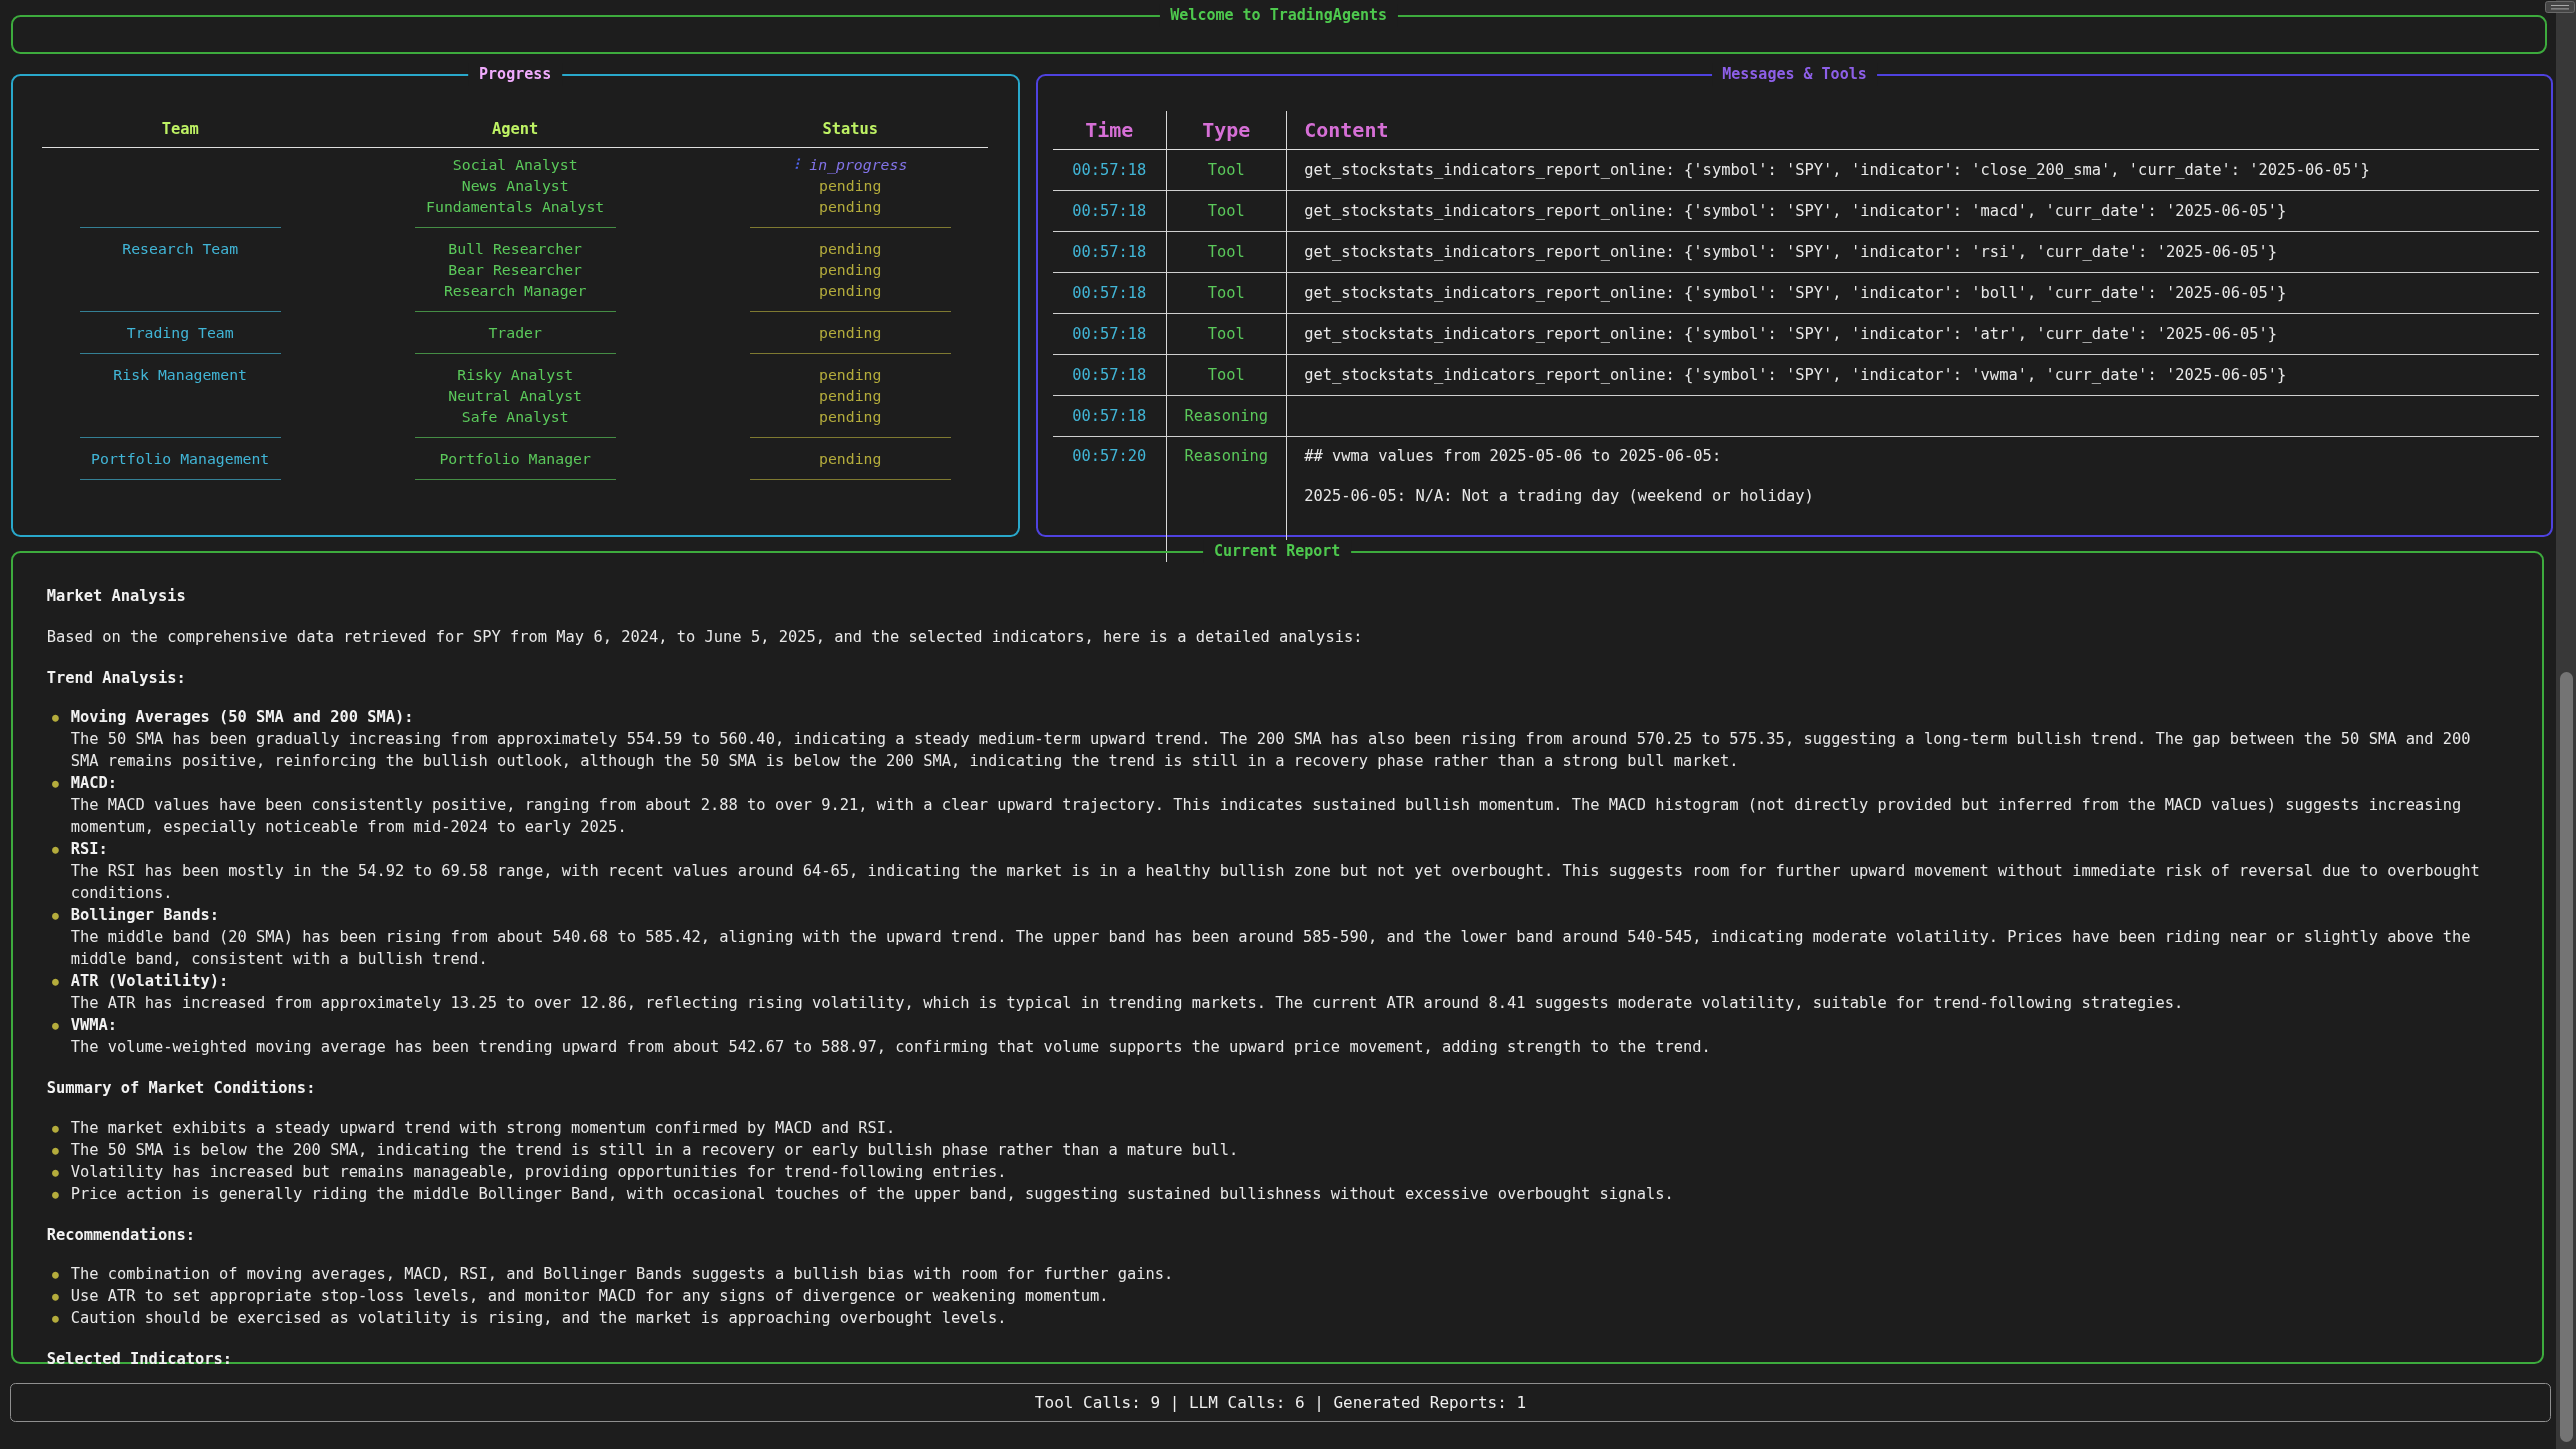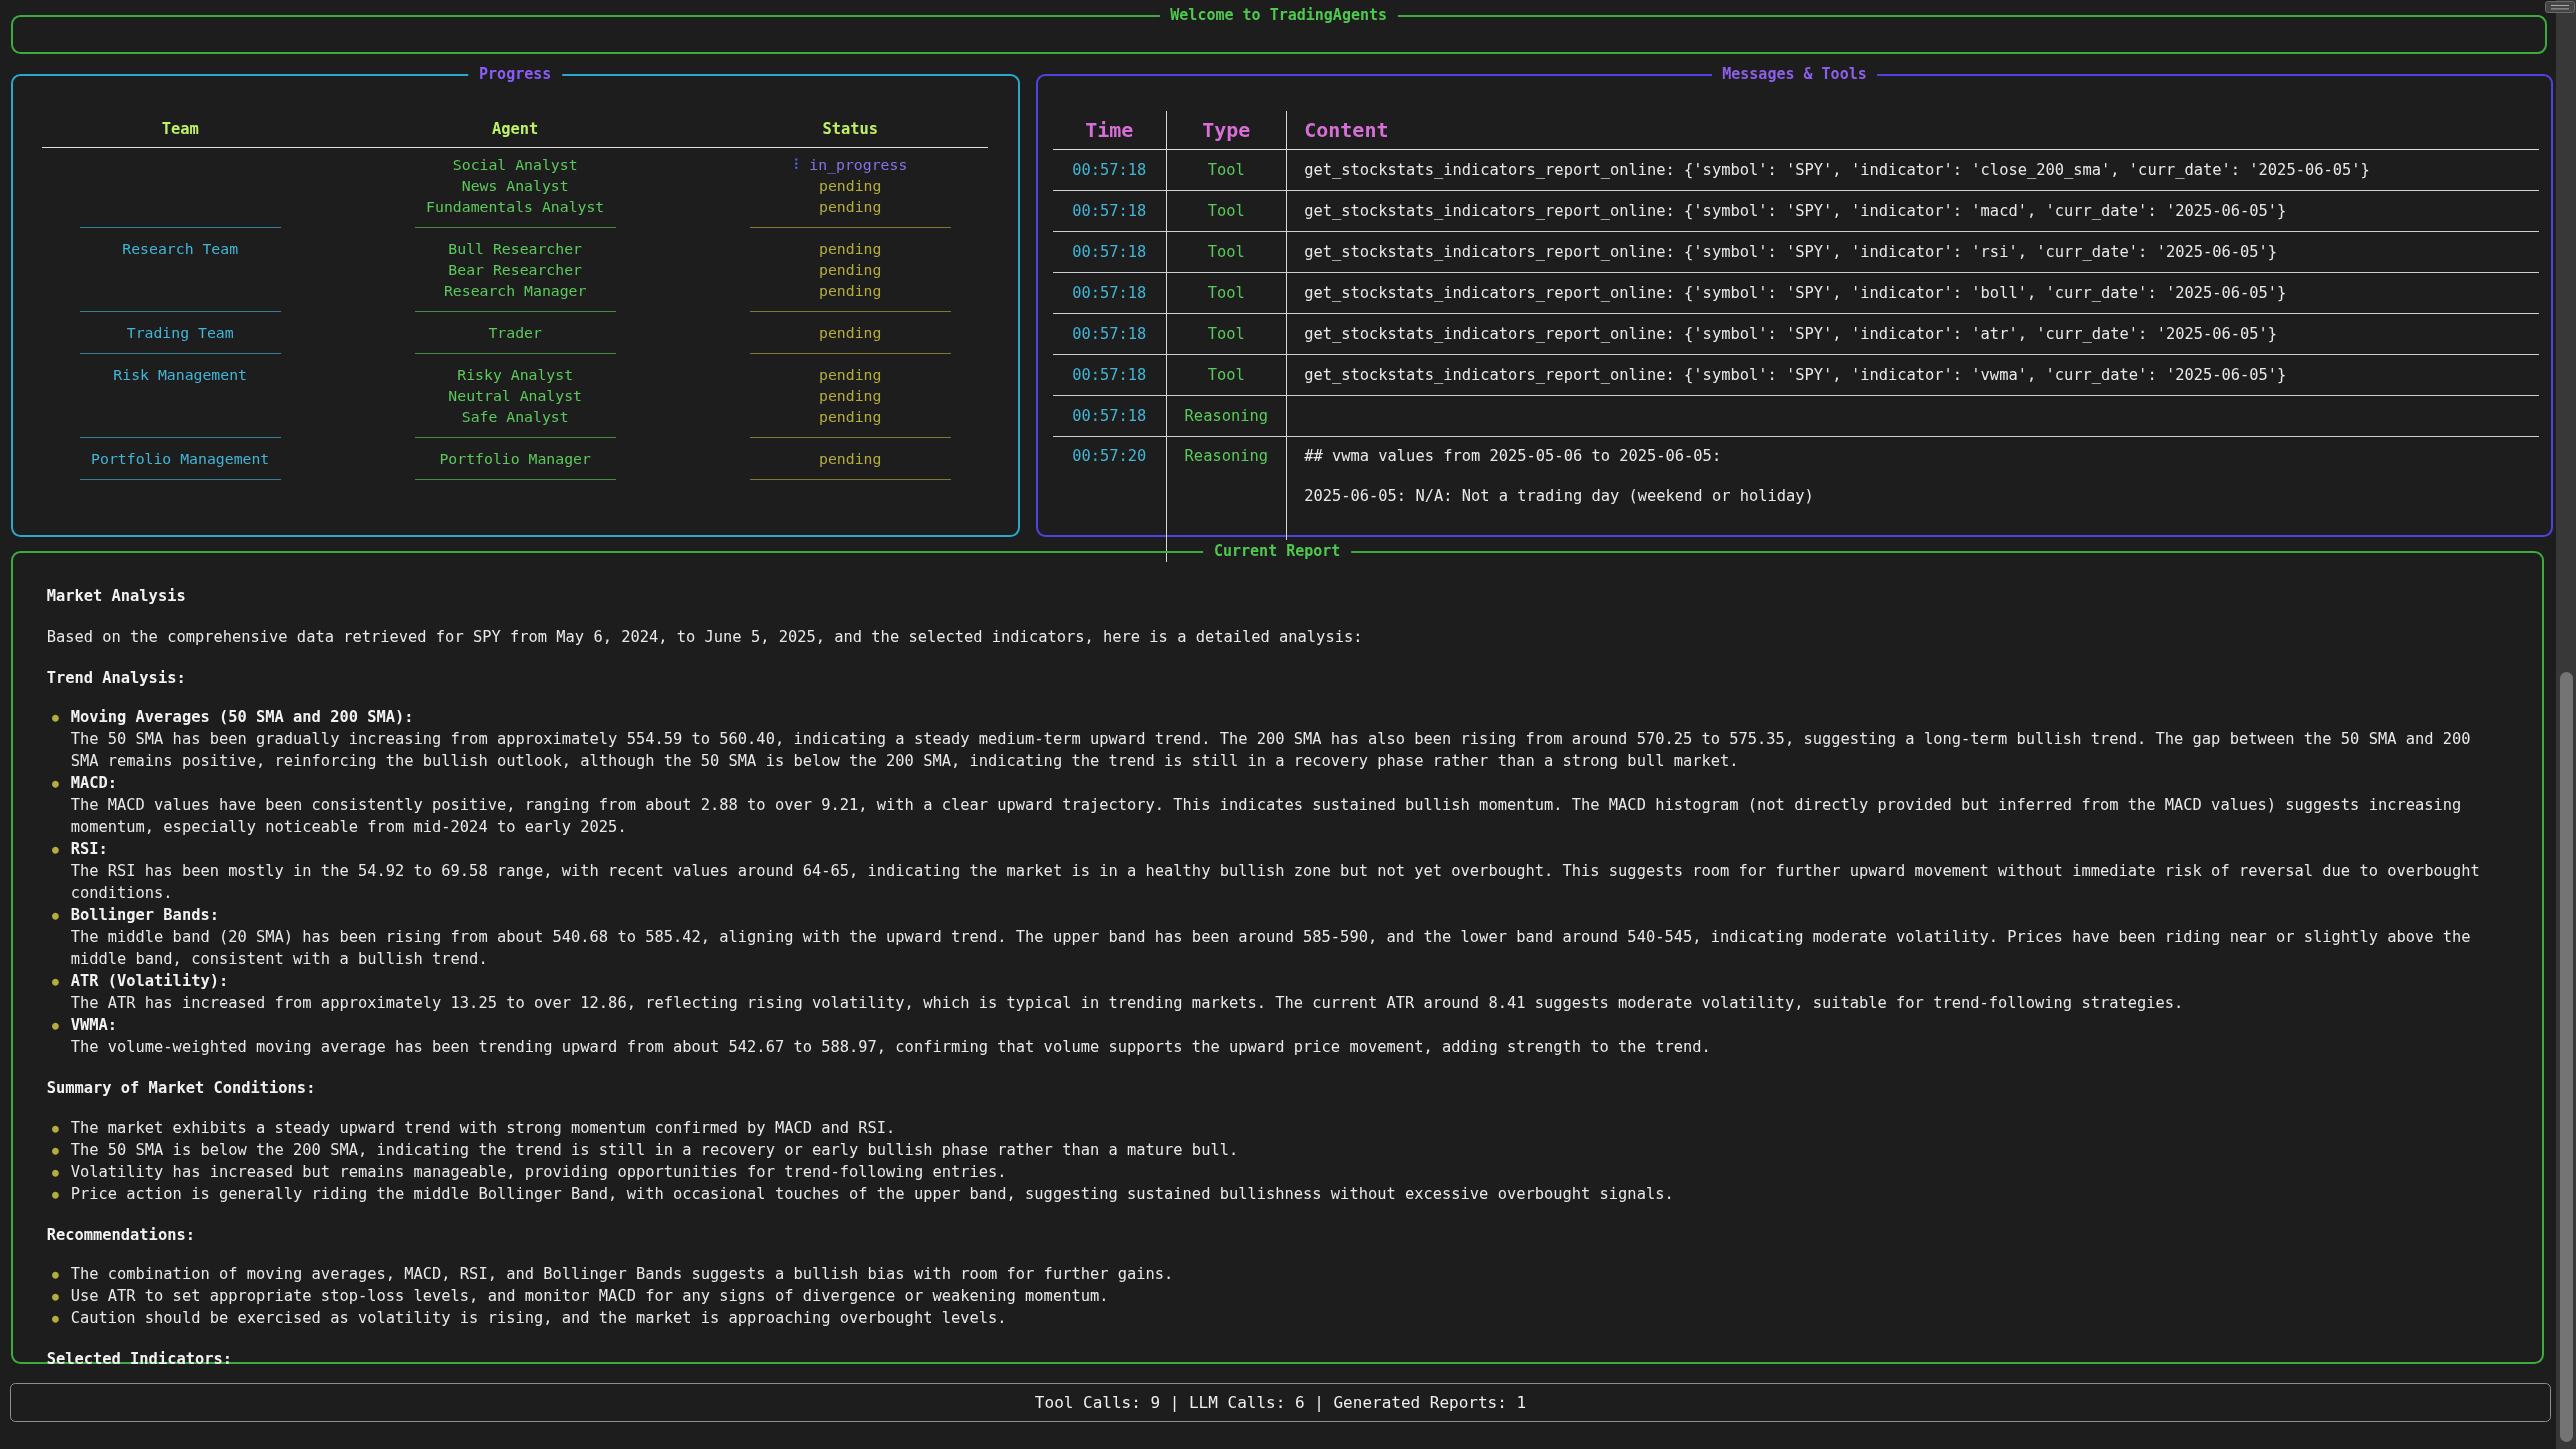--- a/index.html
+++ b/index.html
@@ -17,7 +17,7 @@
 
   
   #progress-panel { left:10.7px; top:74px; width:1009px; height:463px; border-color:#29a8cb; }
-  #progress-panel .panel-title { color:#8b5cf6; }
+  #progress-panel .panel-title { color:#f0abfc; }
   .ptable { margin-top:40px; }
   .prow, .phead { display:grid; grid-template-columns:1fr 1fr 1fr; }
   .phead { margin-bottom:4px; }

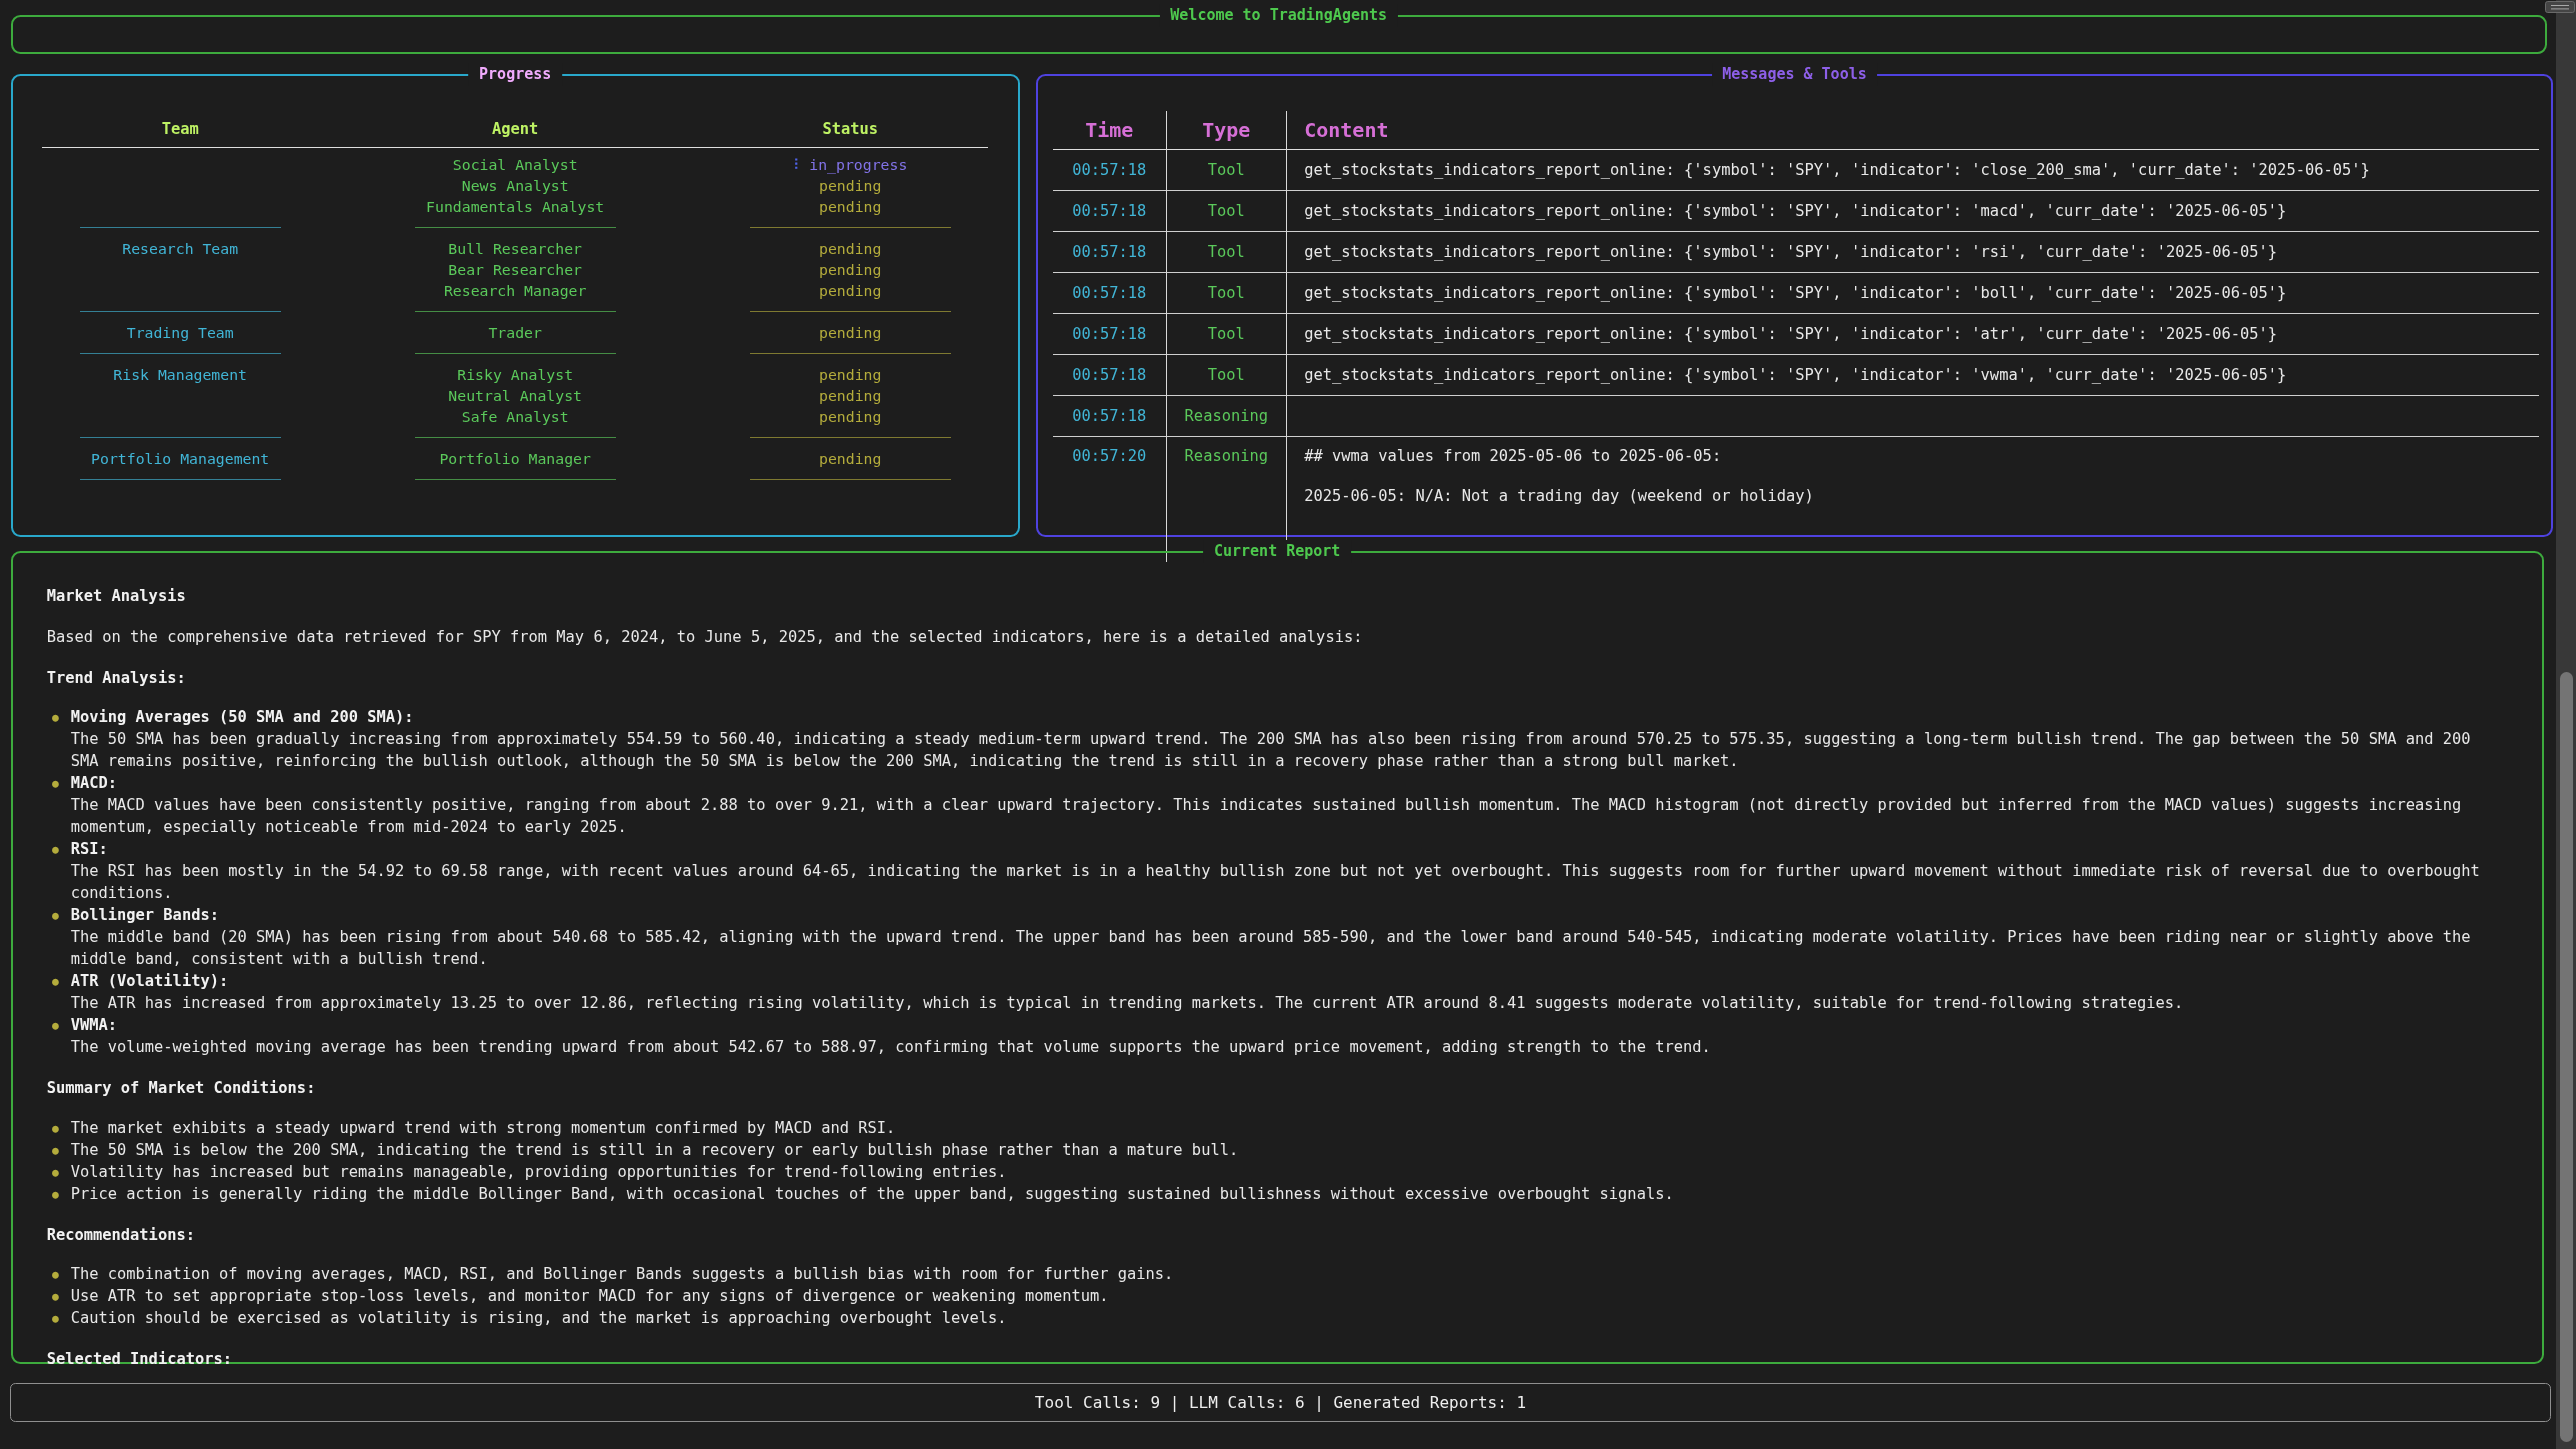--- a/index.html
+++ b/index.html
@@ -28,7 +28,7 @@
   .cell.agent { color:#5bc95b; }
   .cell.status.st-completed { color:#5bc95b; }
   .cell.status.st-pending   { color:#b4ac3c; }
-  .cell.status.st-progress  { color:#8273e8; }
+  .cell.status.st-progress  { color:#8273e8;font-style:italic; }
   .spinner { color:#4f63e8; margin-right:5.4px; }
   .psep { display:grid; grid-template-columns:1fr 1fr 1fr; height:21px; align-items:center; }
   .sep-line { height:1.3px; width:201px; margin:0 auto; opacity:.65; }

